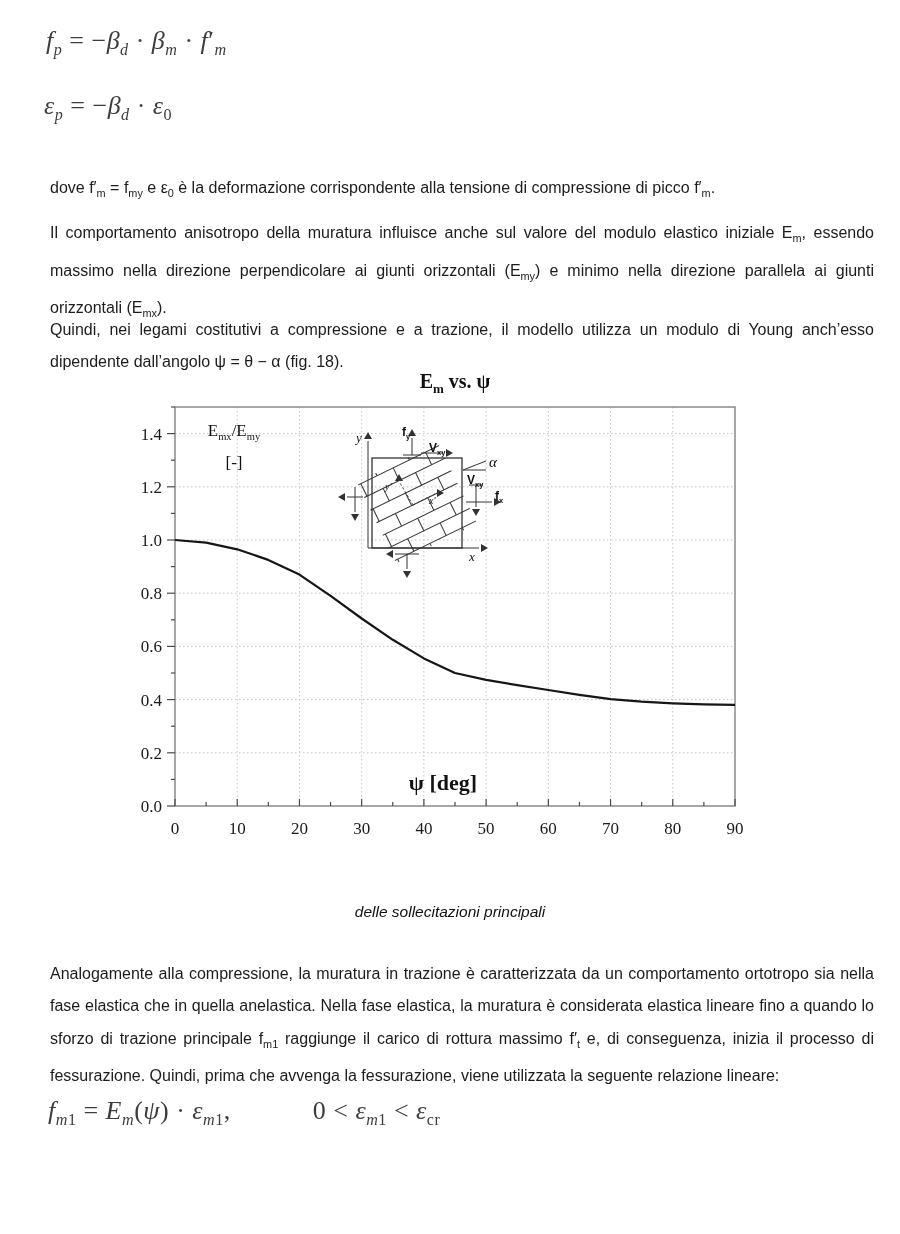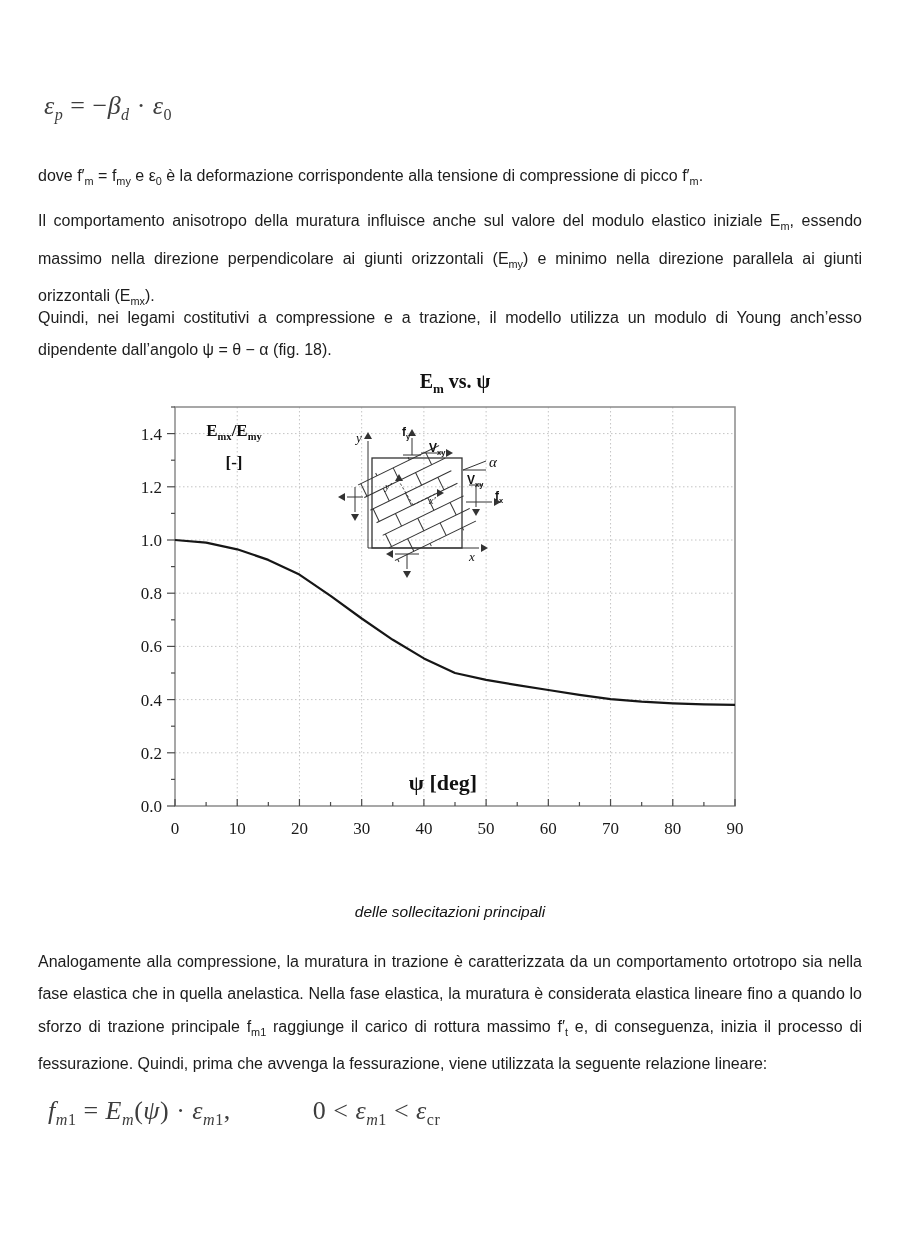--- a/index.html
+++ b/index.html
@@ -52,6 +52,7 @@
 
 <div class="page">
 
+  <div class="formula" style="left:46px;top:26px;"><i>f</i><sub><i>p</i></sub> = −<i>β</i><sub><i>d</i></sub> · <i>β</i><sub><i>m</i></sub> · <i>f</i>′<sub><i>m</i></sub></div>
 
   <div class="formula" style="left:44px;top:91px;"><i>ε</i><sub><i>p</i></sub> = −<i>β</i><sub><i>d</i></sub> · <i>ε</i><sub>0</sub></div>
 

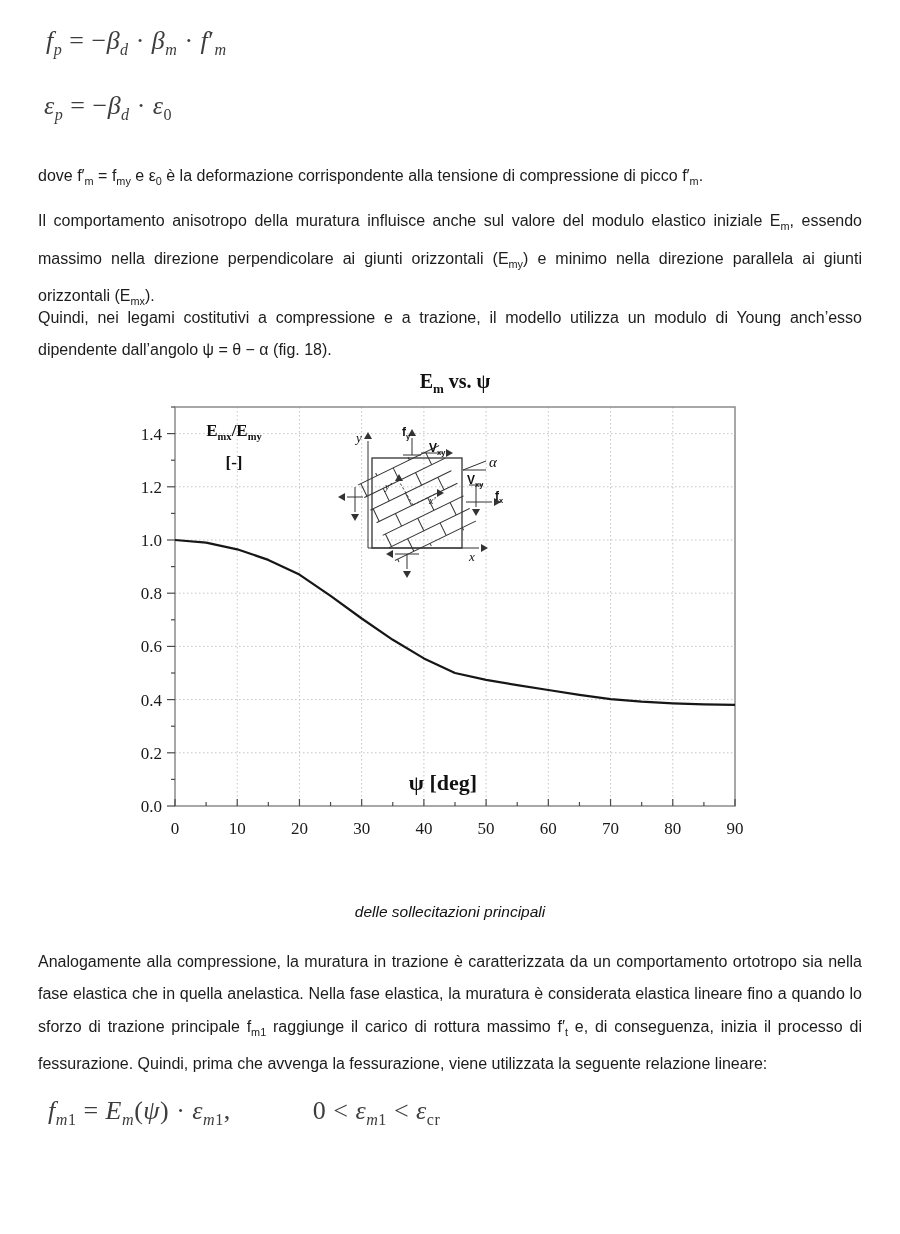--- a/index.html
+++ b/index.html
@@ -8,7 +8,7 @@
   .formula{position:absolute;font-family:"Liberation Serif",serif;font-size:26px;color:#3d3d3d;
            letter-spacing:.5px;white-space:nowrap;}
   .formula sub{font-size:.62em;}
-  .para{position:absolute;left:38px;width:824px;margin:0;font-size:16px;line-height:32.4px;
+  .para{position:absolute;left:38px;width:824px;margin:12px;font-size:16px;line-height:32.4px;
         text-align:justify;color:#1c1c1c;}
   .para sub{font-size:.68em;}
   .caption{position:absolute;left:38px;width:824px;text-align:center;font-style:italic;

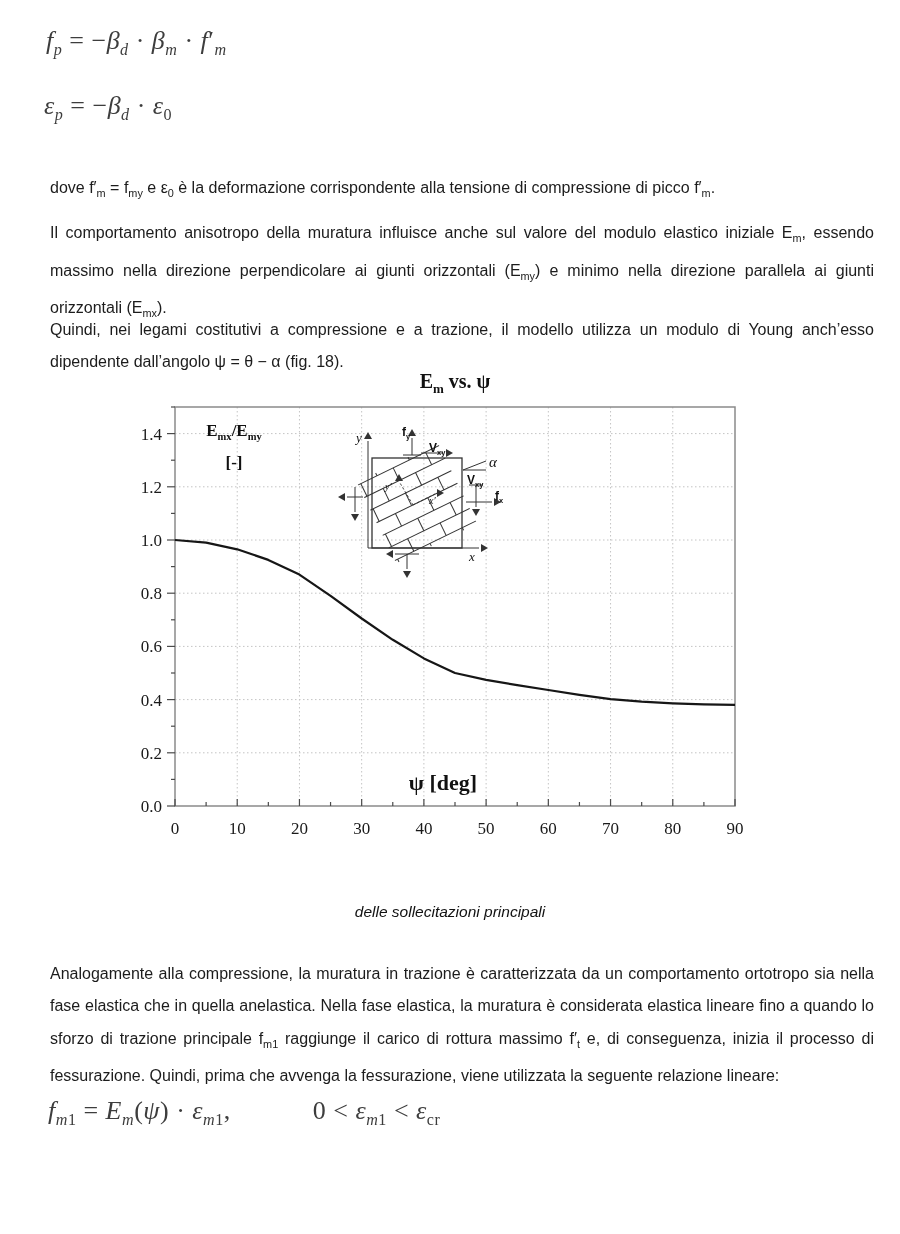--- a/index.html
+++ b/index.html
@@ -20,7 +20,7 @@
                font-family:"Liberation Serif",serif;font-weight:bold;font-size:20px;color:#111;}
   .chart-title sub{font-size:.65em;}
   .ylab{position:absolute;left:48px;top:50px;width:92px;text-align:center;
-        font-family:"Liberation Serif",serif;font-weight:bold;font-size:17px;color:#111;line-height:26px;}
+        font-family:"Liberation Serif",serif;font-weight:normal;font-size:17px;color:#111;line-height:26px;}
   .ylab sub{font-size:.62em;}
   .xlab{position:absolute;left:243px;top:402px;width:120px;text-align:center;
         font-family:"Liberation Serif",serif;font-weight:bold;font-size:22px;color:#111;}

